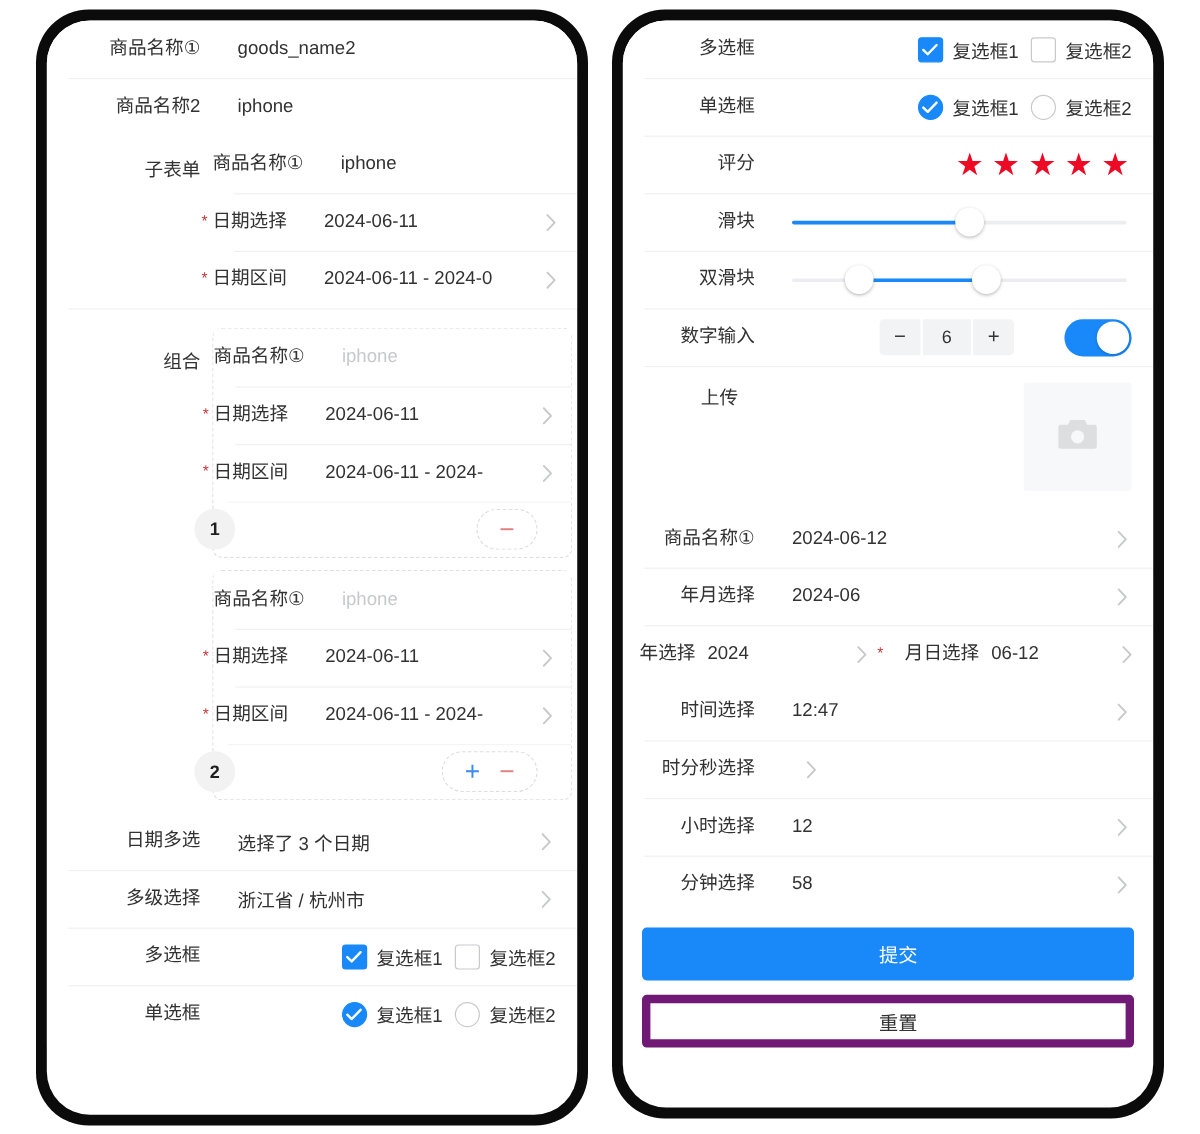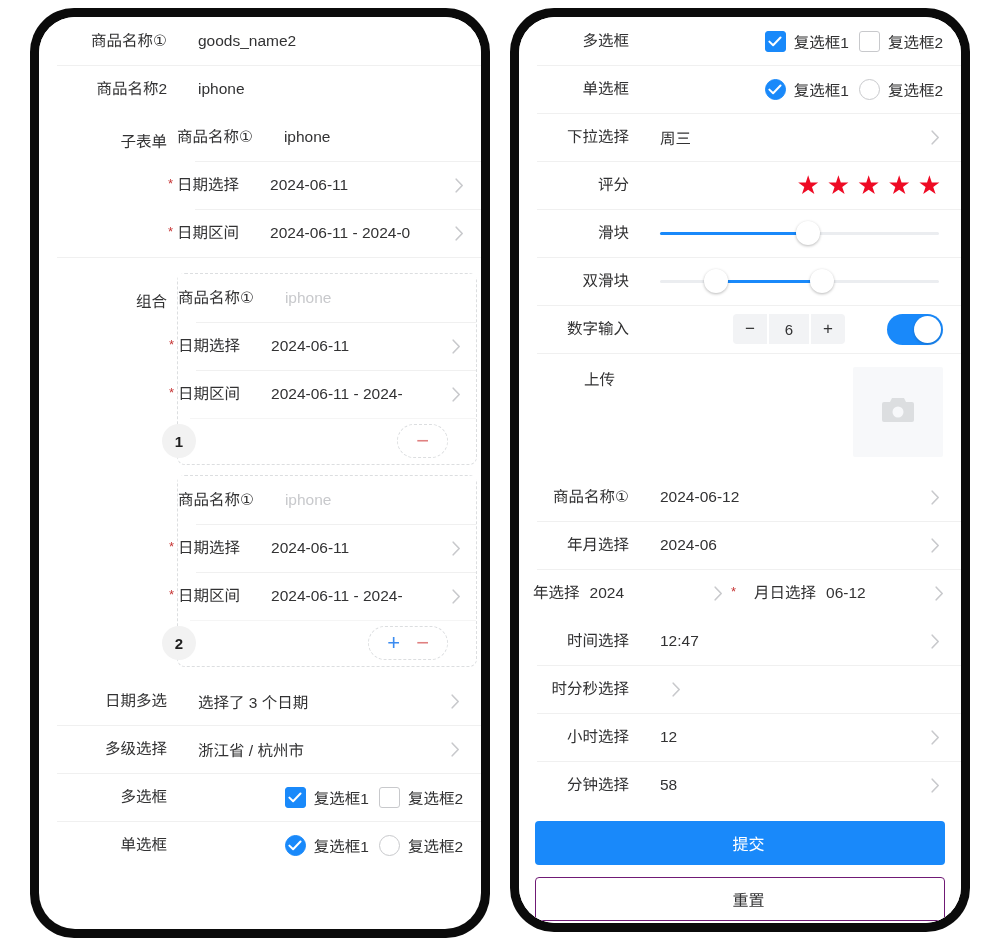--- a/index.html
+++ b/index.html
@@ -395,15 +395,6 @@
             </div>
           </div>
           <div class="row">
-            <div class="lbl lw-120 req">下拉选择</div>
-            <div class="val">周三</div>
-            <div class="chev">
-              <svg width="9" height="15" viewBox="0 0 9 15">
-                <path d="M1.2 1.2 L7.2 7.5 L1.2 13.8" fill="none" stroke="#c8c9cc" stroke-width="1.6" stroke-linecap="round" stroke-linejoin="round"></path>
-              </svg>
-            </div>
-          </div>
-          <div class="row">
             <div class="lbl lw-120 req">评分</div>
             <div class="stars">
               <span class="star">★</span>

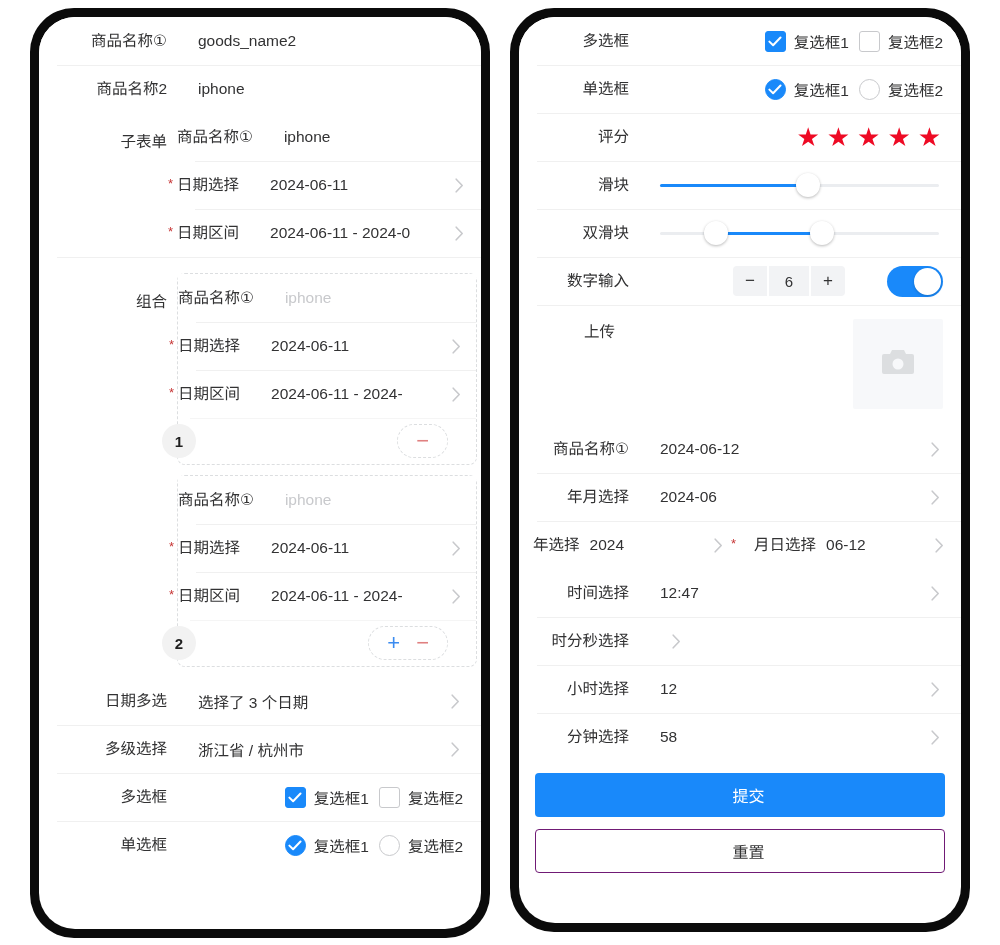--- a/index.html
+++ b/index.html
@@ -186,7 +186,7 @@
     font-size:16px;box-sizing:border-box;padding-left:17px;
   }
   .btn.primary{background:#1989fa;color:#fff;}
-  .btn.plain{background:#fff;color:#323233;border:1px solid #701a75;margin-top:12px;}
+  .btn.plain{background:#fff;color:#323233;border:7px solid #701a75;margin-top:12px;}
 
   .spacer{height:16px;background:#fff;position:relative;}
   .spacer::before{content:"";position:absolute;left:18px;right:0;top:0;height:1px;background:#f0f0f0;}

